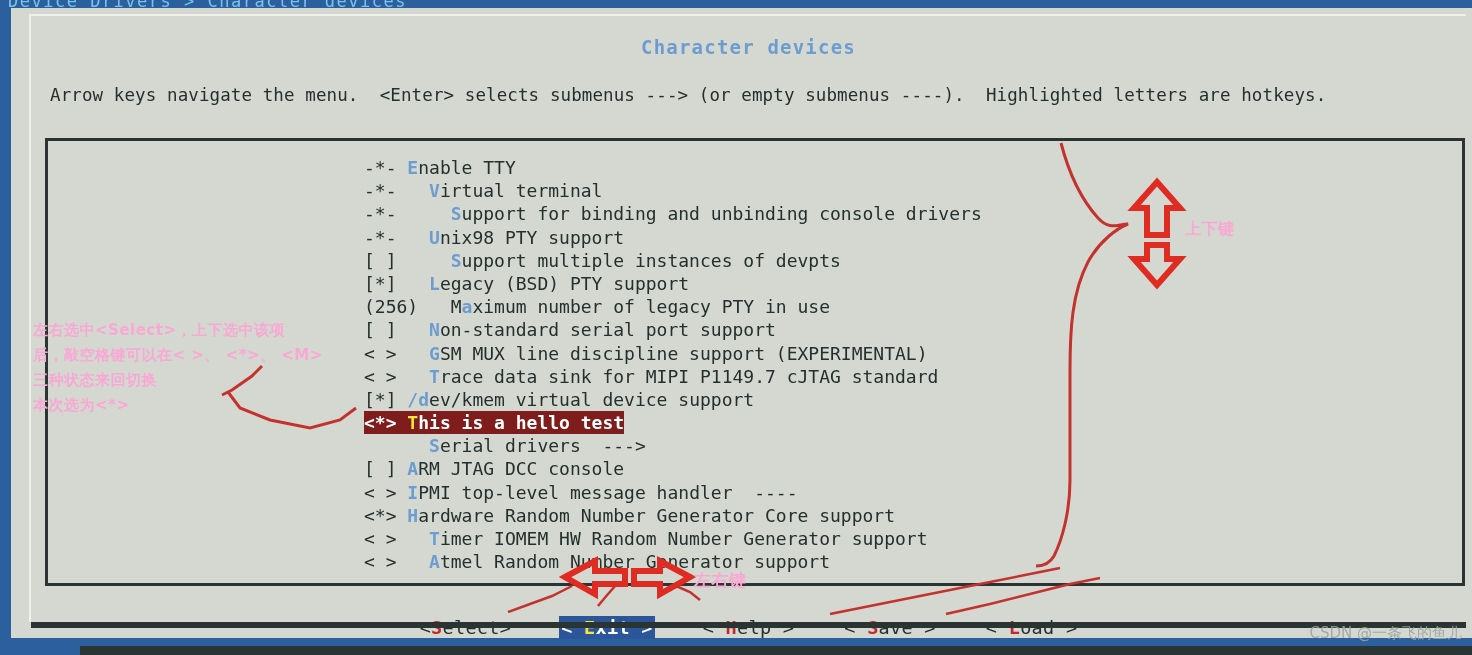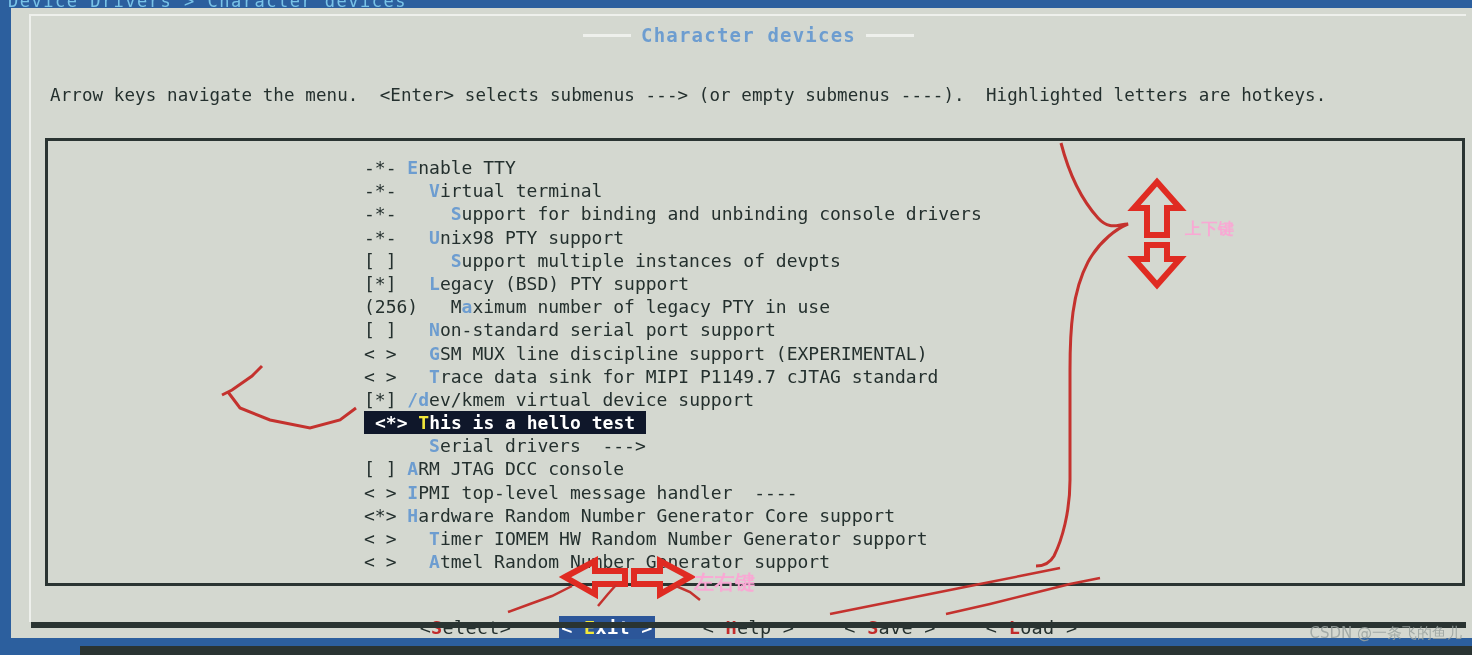--- a/index.html
+++ b/index.html
@@ -82,12 +82,13 @@
   
   #title-row {
     position: absolute;
-    left: 0; top: 8px;
+    left: 0; top: 20px;
     width: 100%;
     height: 22px;
     display: flex;
     align-items: center;
     justify-content: center;
+    flex-direction: column;
   }
   #title-left-rule, #title-right-rule {
     height: 3px;

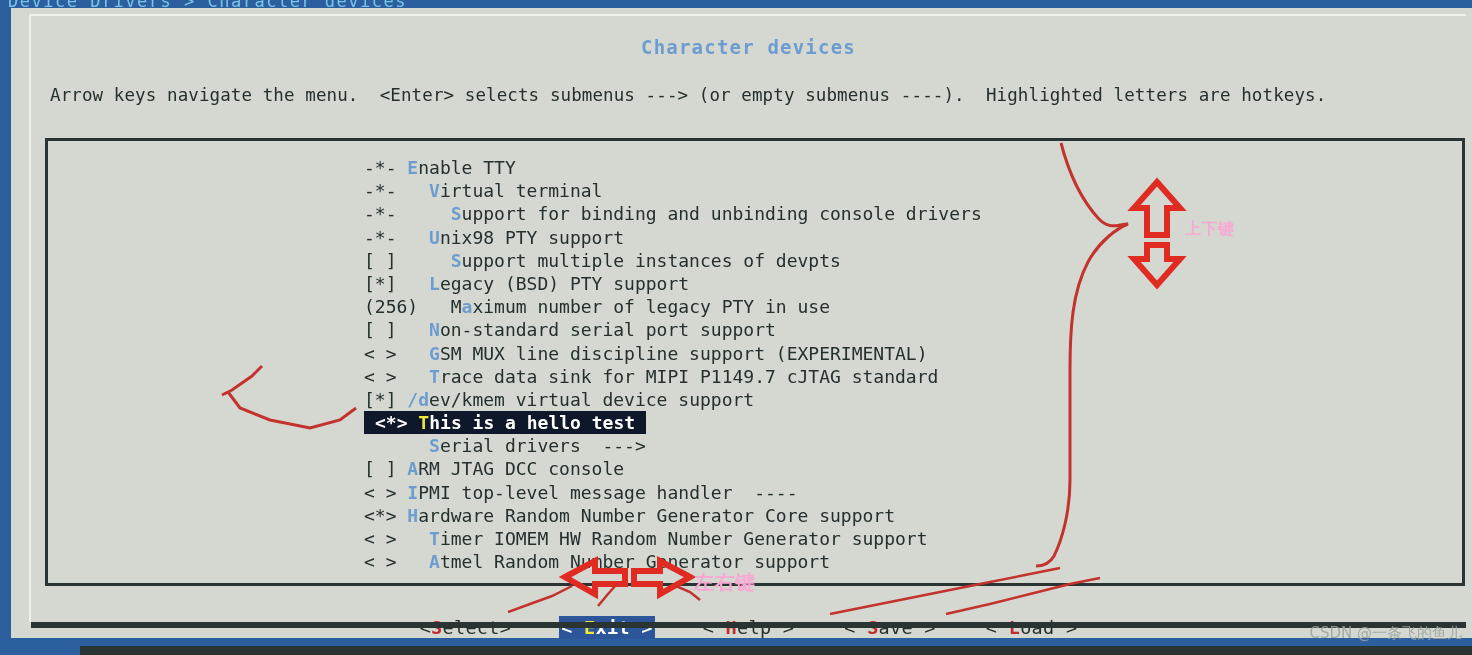--- a/index.html
+++ b/index.html
@@ -270,6 +270,7 @@
     <polyline points="946,614 990,604 1030,594 1070,584 1100,578" fill="none" stroke="#c4322e" stroke-width="2.5"></polyline>
   </svg>
 
+  <div class="cn-note" id="note-left"><div>左右选中&lt;Select&gt;，上下选中该项</div><div>后，敲空格键可以在&lt; &gt;、 &lt;*&gt;、 &lt;M&gt;</div><div>三种状态来回切换</div><div>本次选为&lt;*&gt;</div></div>
   <div class="cn-note" id="note-updown">上下键</div>
   <div class="cn-note" id="note-leftright">左右键</div>
 

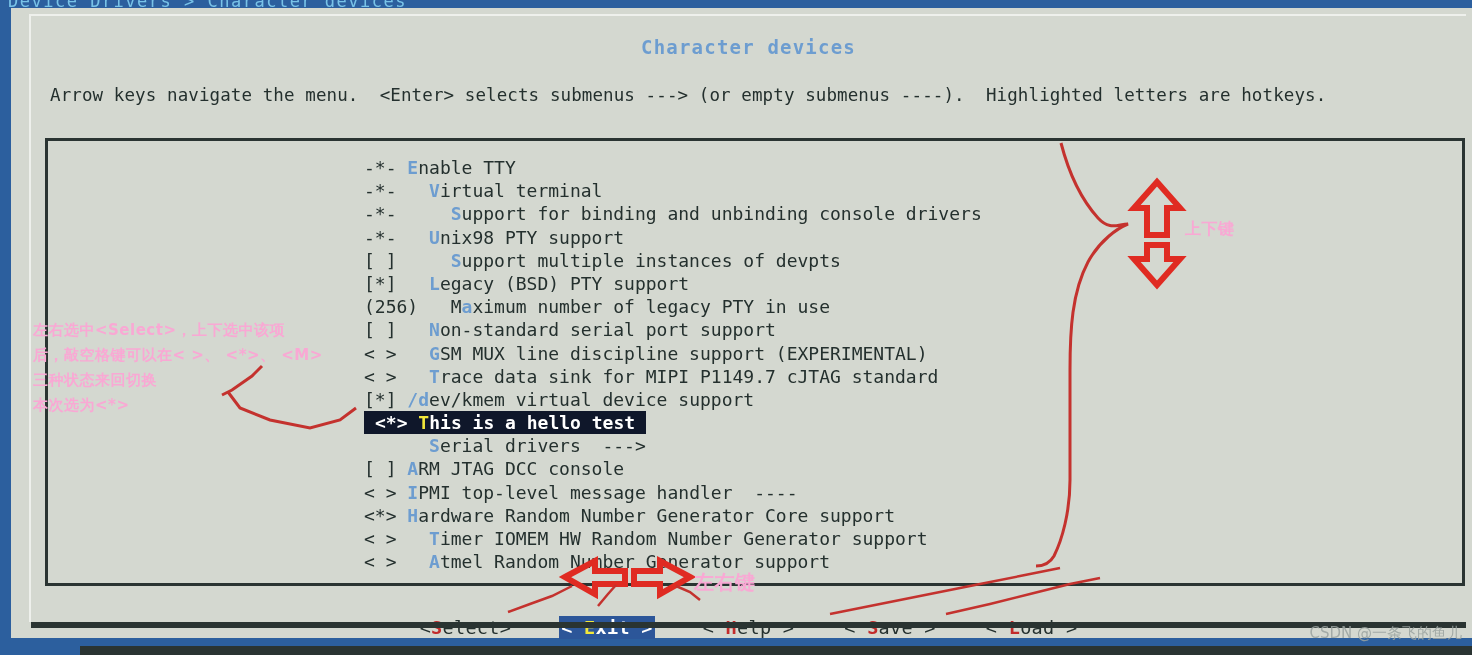--- a/index.html
+++ b/index.html
@@ -139,9 +139,9 @@
   .menu-row .hot { color: #6d9dd0; font-weight: bold; }
   .menu-row .body { color: #24302e; }
   .menu-row.selected {
-    background: #0f172a;
+    background: #7f1d1d;
     display: inline-block;
-    padding: 0 11px;
+    padding: 0 0;
   }
   .menu-row.selected .flag,
   .menu-row.selected .body { color: #ffffff; font-weight: bold; }

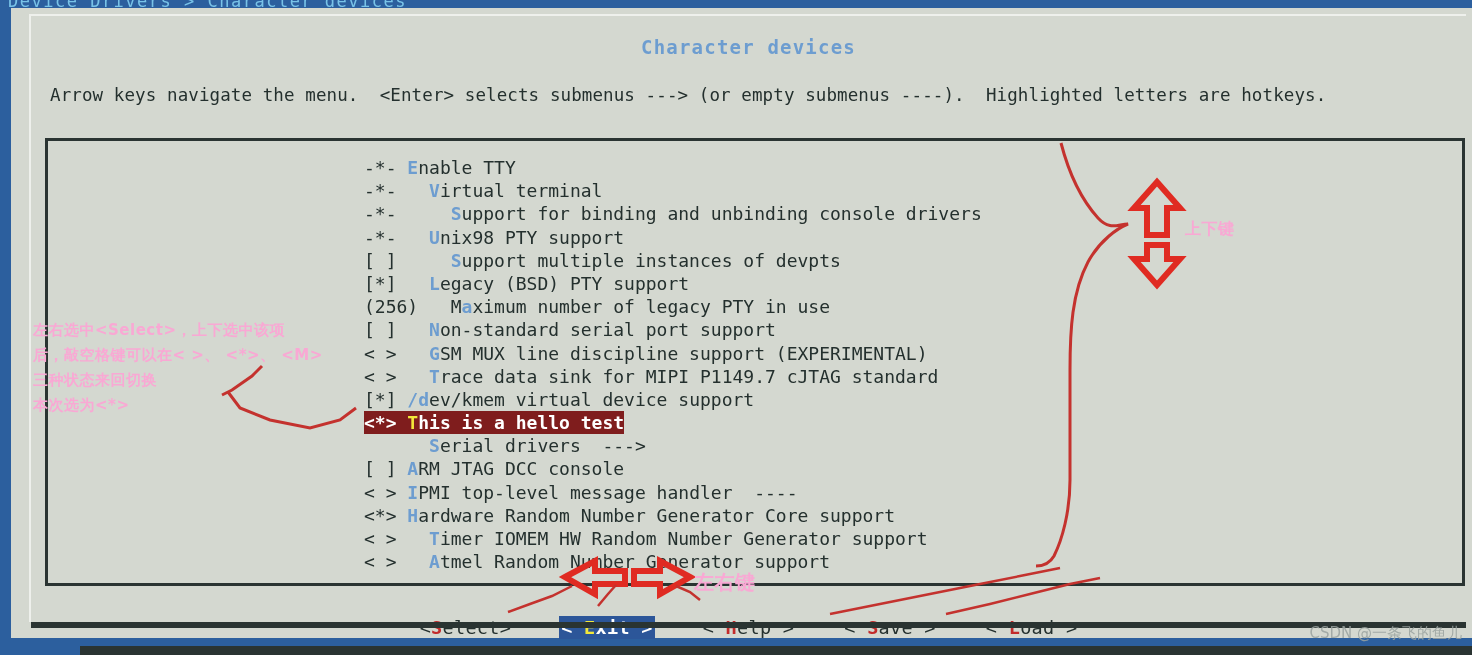--- a/index.html
+++ b/index.html
@@ -192,7 +192,7 @@
   }
   #note-left { left: 33px; top: 318px; line-height: 25px; }
   #note-updown { left: 1185px; top: 219px; font-size: 16px; }
-  #note-leftright { left: 694px; top: 569px; font-size: 20px; }
+  #note-leftright { left: 694px; top: 569px; font-size: 17px; }
 
   
   #watermark {

